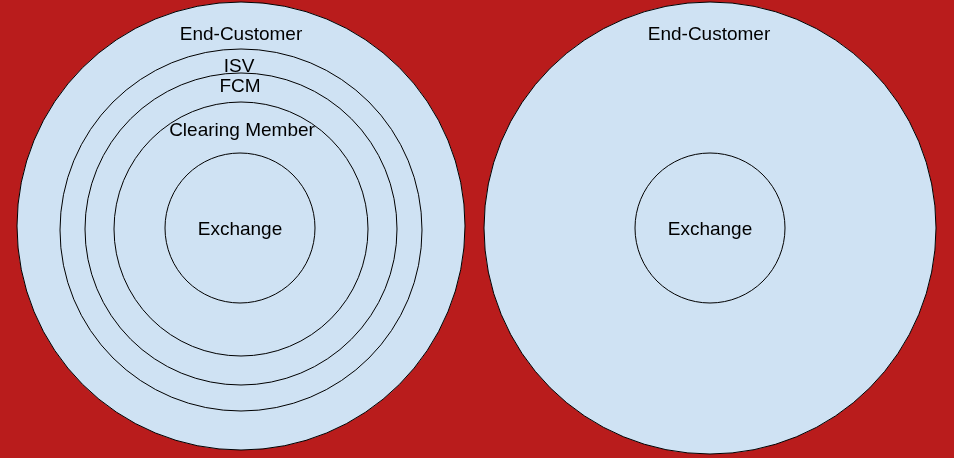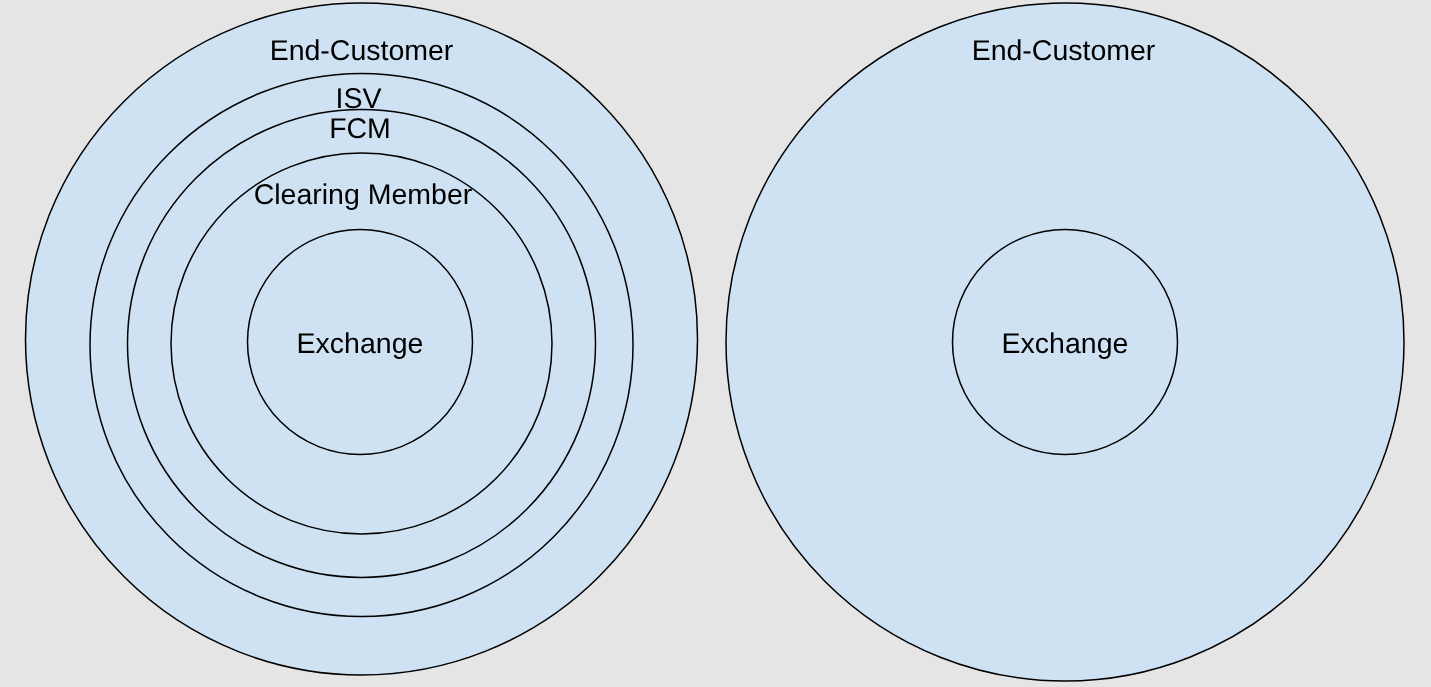--- a/index.html
+++ b/index.html
@@ -11,7 +11,7 @@
     position: relative;
     width: 954px;
     height: 458px;
-    background: #e5e5e5;
+    background: #b91c1c;
     overflow: hidden;
   }
   svg {

